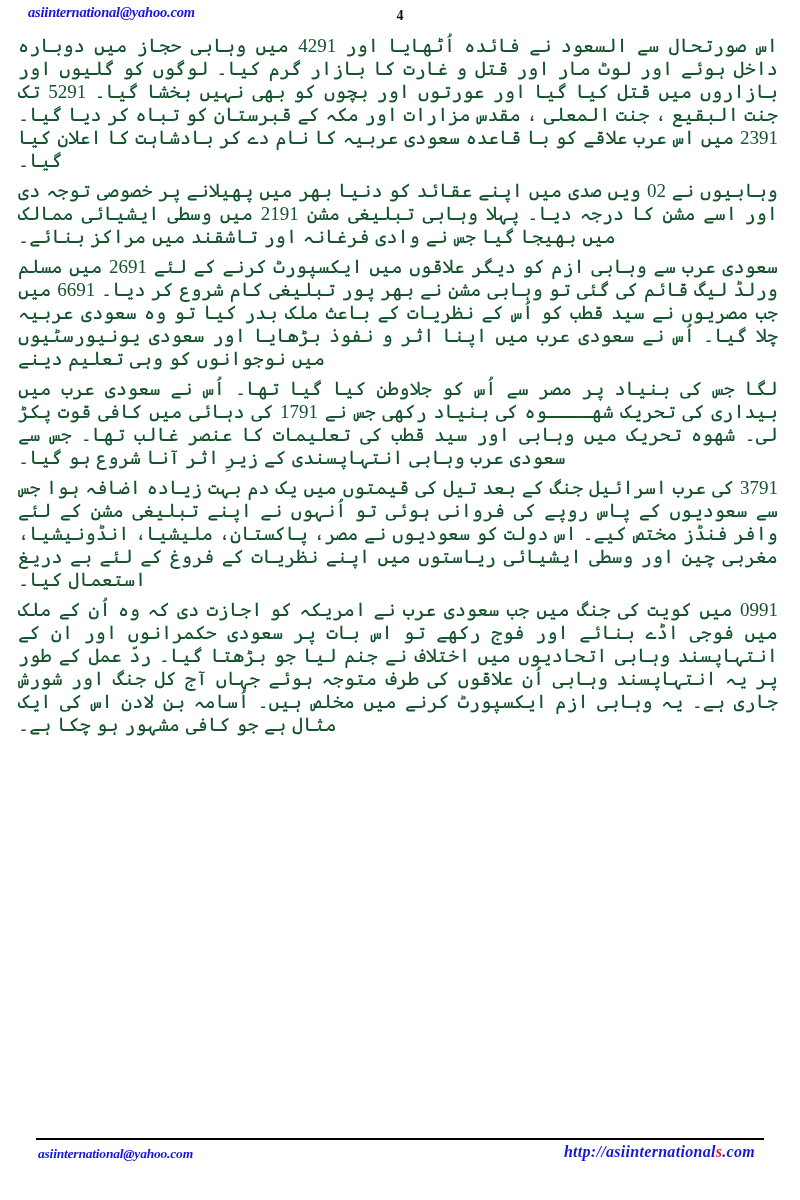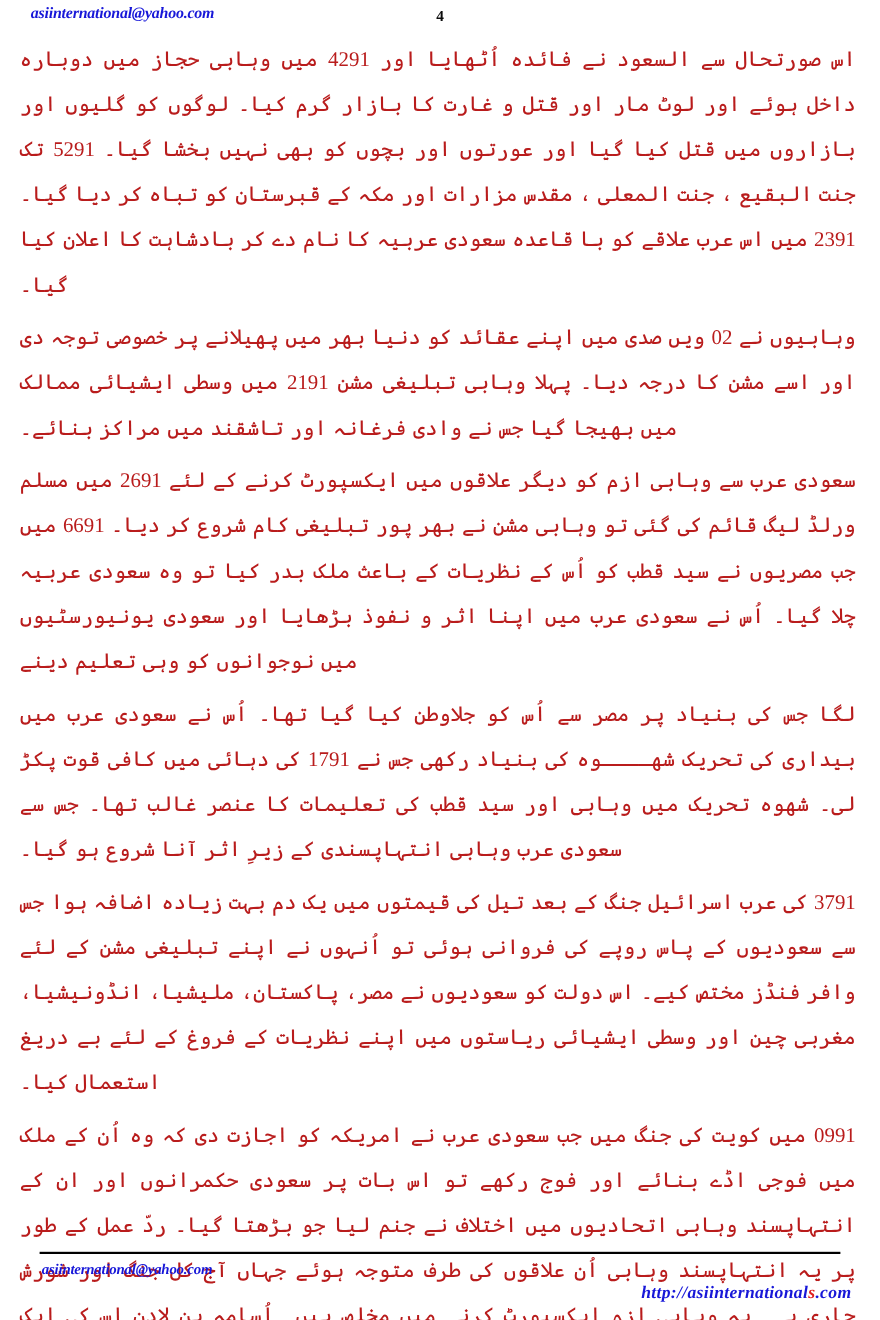--- a/index.html
+++ b/index.html
@@ -68,10 +68,10 @@
     text-align-last: left;
     margin: 0;
     padding: 0 22px 0 18px;
-    color: #b91c1c;
+    color: #14532d;
     font-family: "Liberation Serif", "DejaVu Serif", serif;
     font-size: 19px;
-    line-height: 41px;
+    line-height: 23px;
     word-spacing: 1px;
   }
 

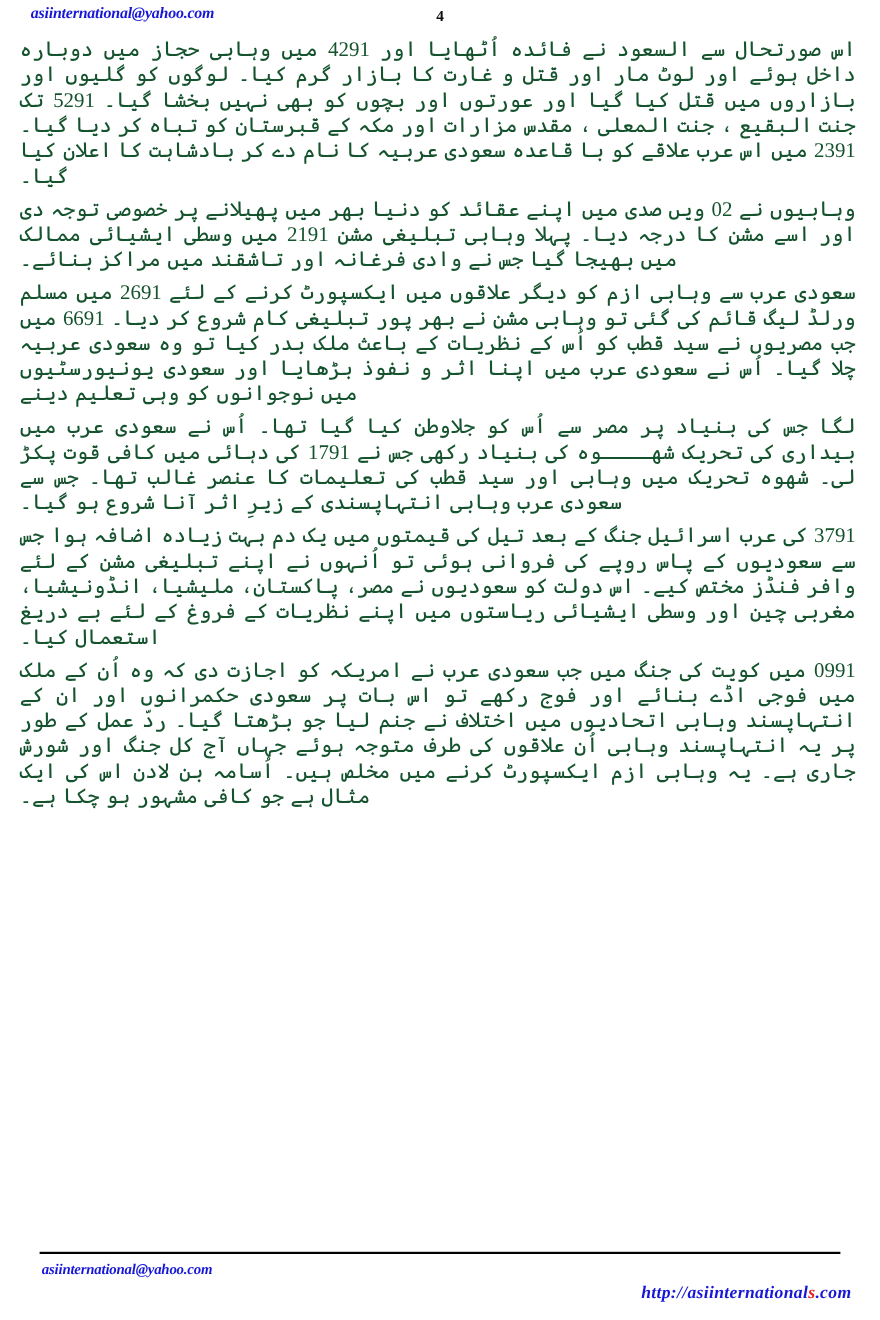--- a/index.html
+++ b/index.html
@@ -116,7 +116,7 @@
 
   .footer-url {
     position: absolute;
-    right: 26px;
+    right: 45px;
     top: 5px;
     font-family: "Liberation Serif", "DejaVu Serif", serif;
     font-style: italic;
@@ -124,7 +124,6 @@
     font-size: 16px;
     letter-spacing: 0.3px;
     white-space: nowrap;
-    margin-top: 24px;
   }
 
   .footer-url .u-blue { color: #1717d8; }

